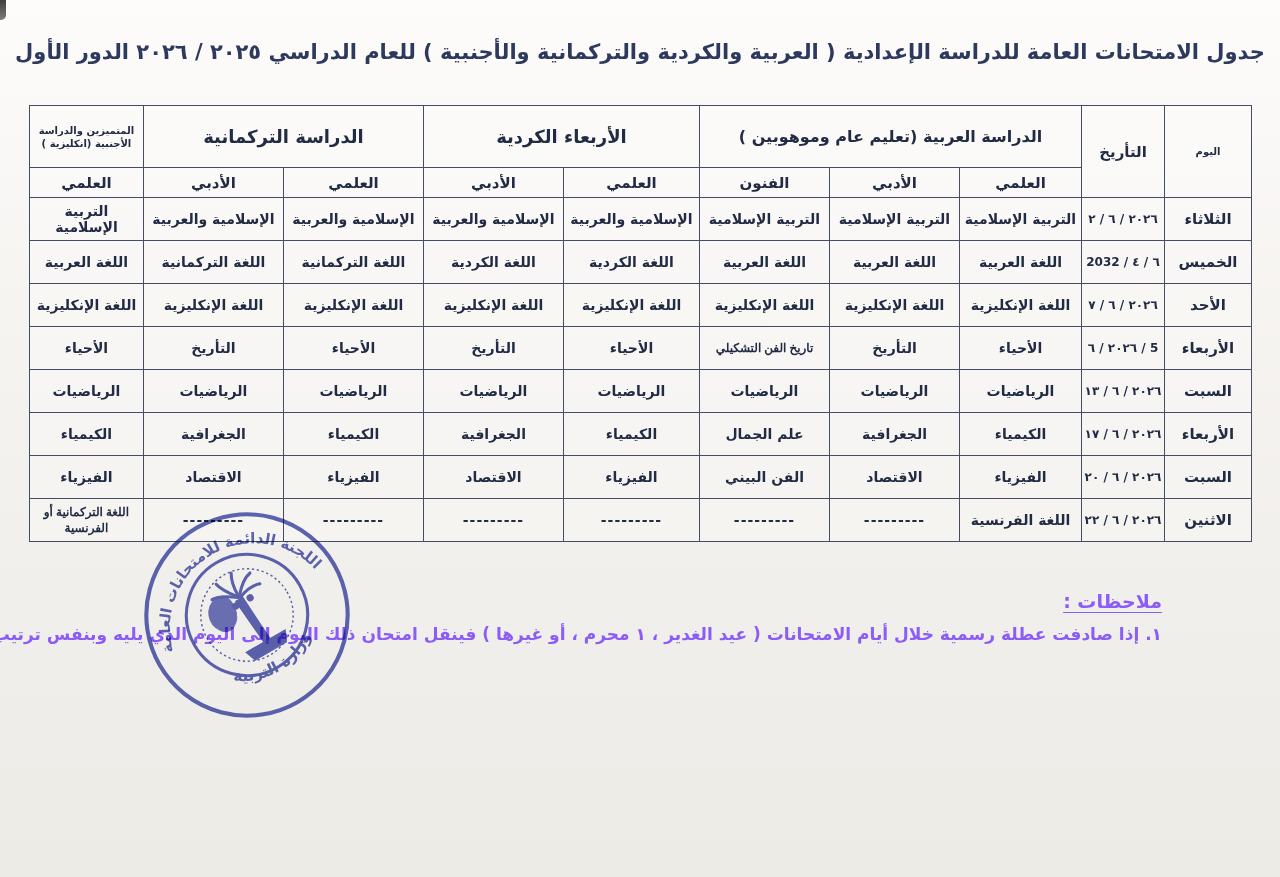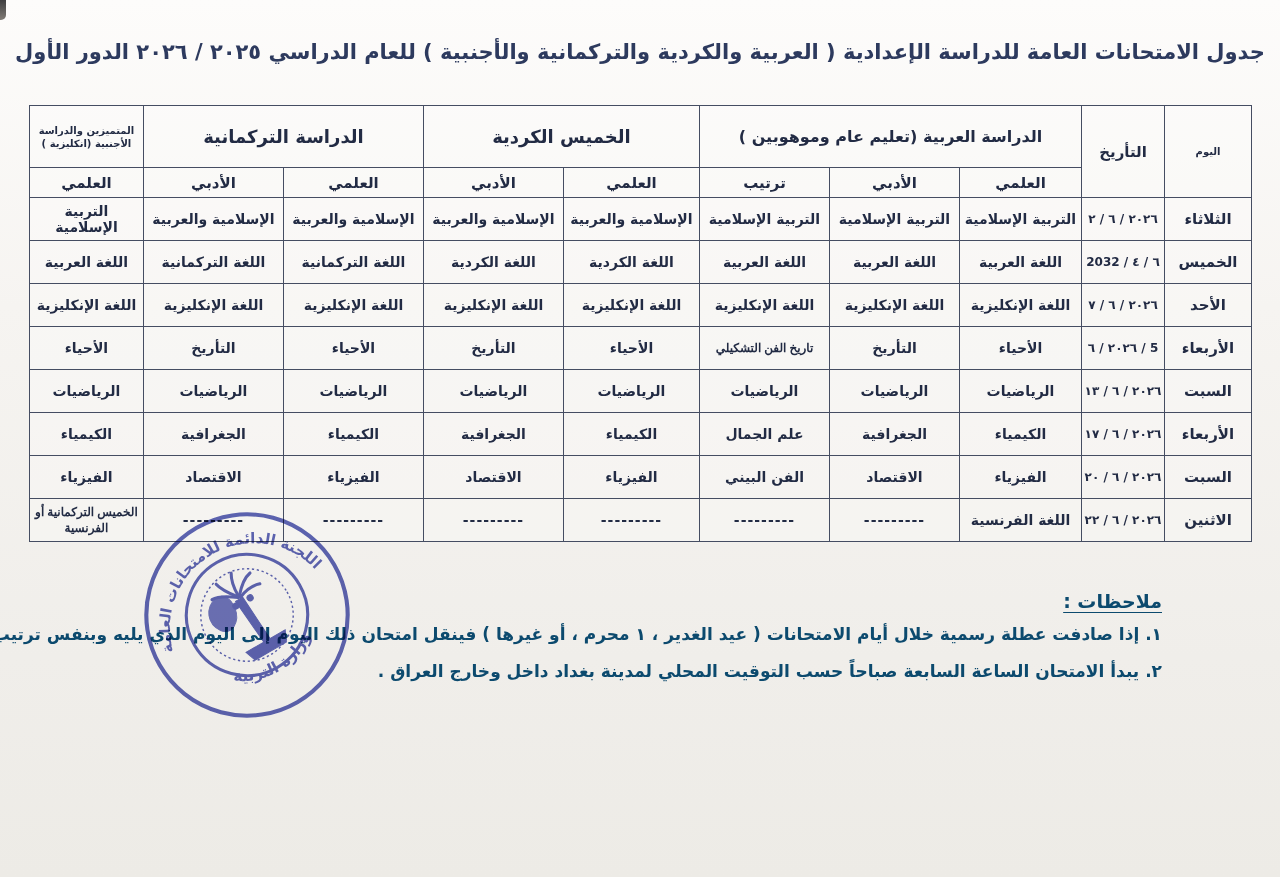--- a/index.html
+++ b/index.html
@@ -85,7 +85,7 @@
       <th rowspan="2" class="h-day">اليوم</th>
       <th rowspan="2" class="h-date">التأريخ</th>
       <th colspan="3" class="h-group h-group-ar">الدراسة العربية (تعليم عام وموهوبين )</th>
-      <th colspan="2" class="h-group">الخميس الكردية</th>
+      <th colspan="2" class="h-group">الأربعاء الكردية</th>
       <th colspan="2" class="h-group">الدراسة التركمانية</th>
       <th class="h-group-small">المتميزين والدراسة الأجنبية (انكليزية )</th>
     </tr>

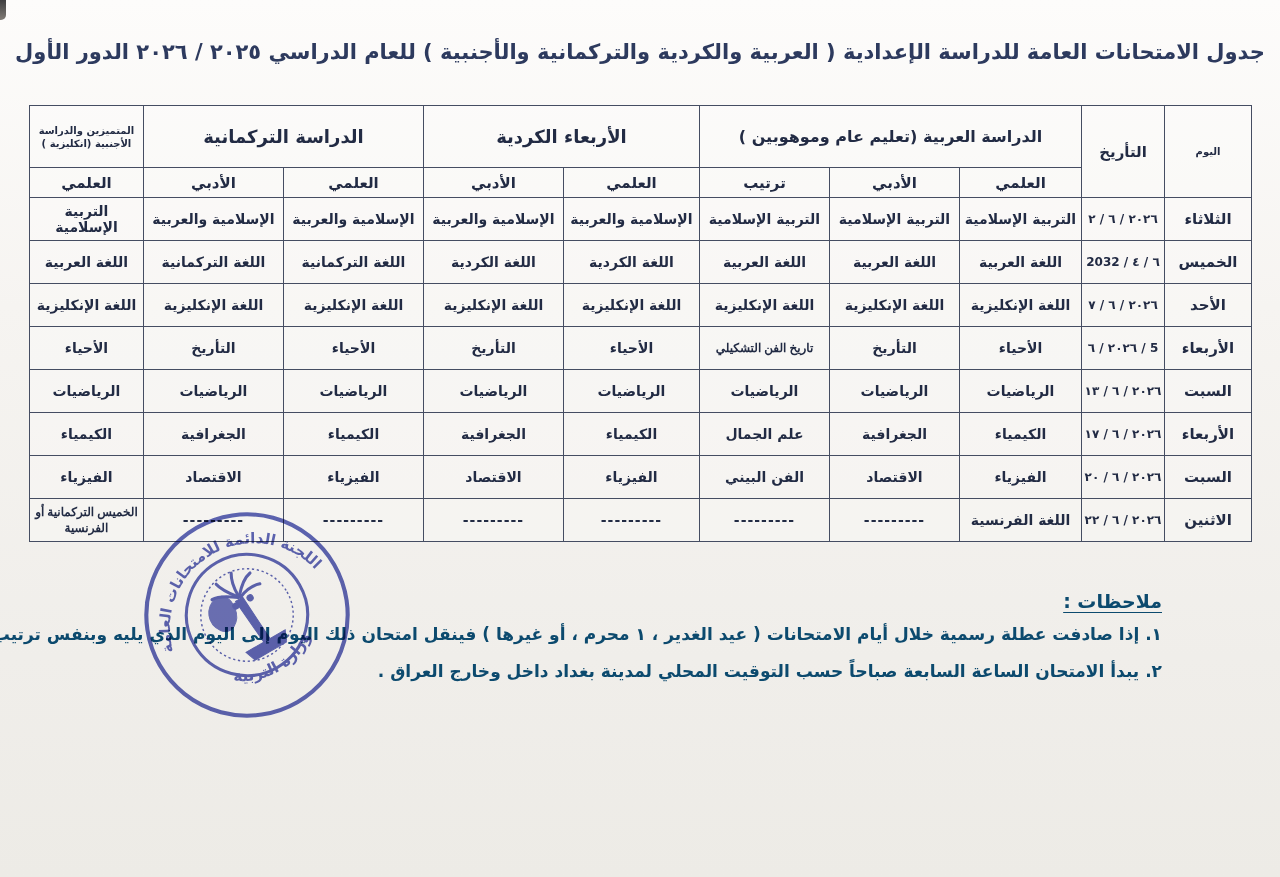--- a/index.html
+++ b/index.html
@@ -92,7 +92,7 @@
     <tr class="sub-row">
       <th>العلمي</th>
       <th>الأدبي</th>
-      <th>ترتيب</th>
+      <th>الفنون</th>
       <th>العلمي</th>
       <th>الأدبي</th>
       <th>العلمي</th>

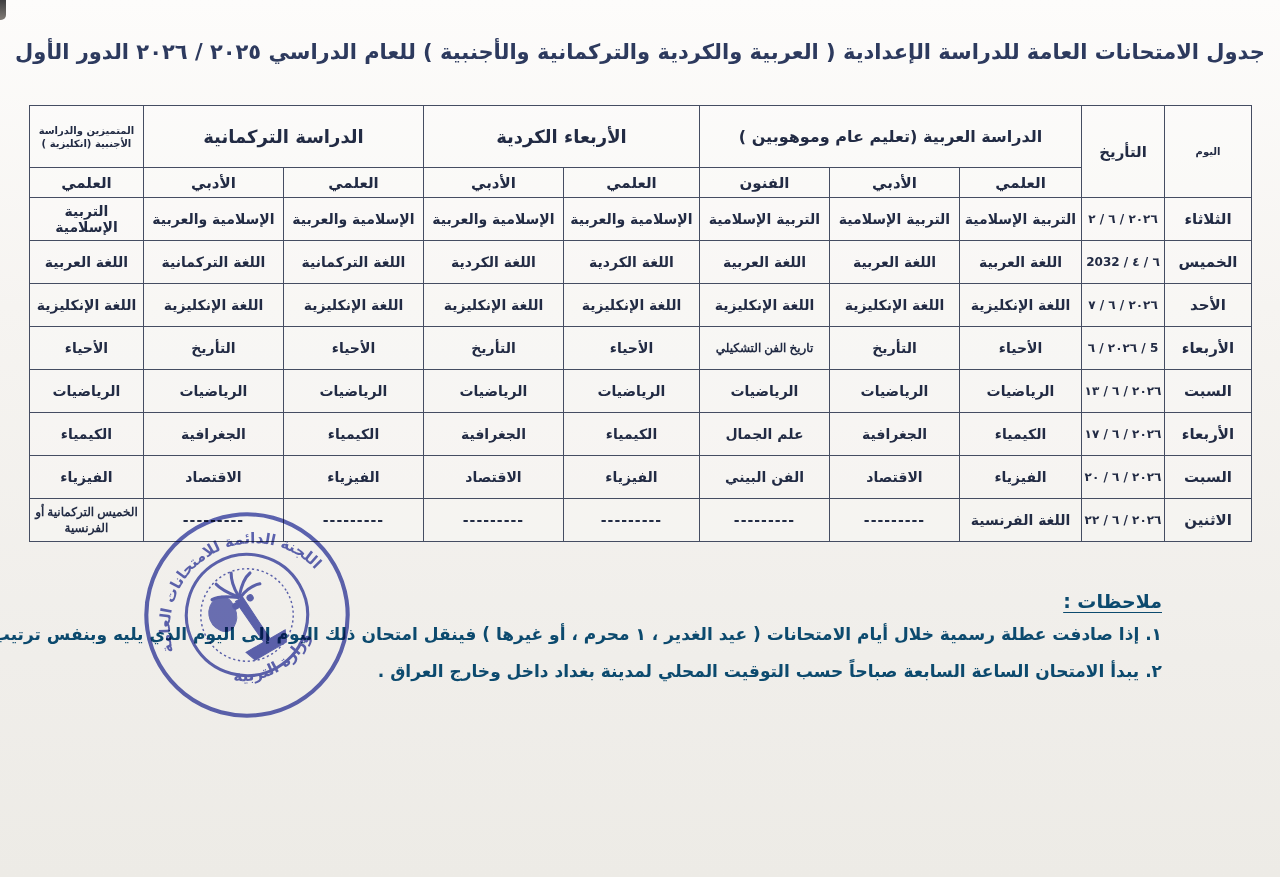--- a/index.html
+++ b/index.html
@@ -195,7 +195,7 @@
         <td class="c-subject dash">---------</td>
         <td class="c-subject dash">---------</td>
         <td class="c-subject dash">---------</td>
-        <td class="c-subject small">الخميس التركمانية أو الفرنسية</td>
+        <td class="c-subject small">اللغة التركمانية أو الفرنسية</td>
       </tr>
     </tbody>
 </table>

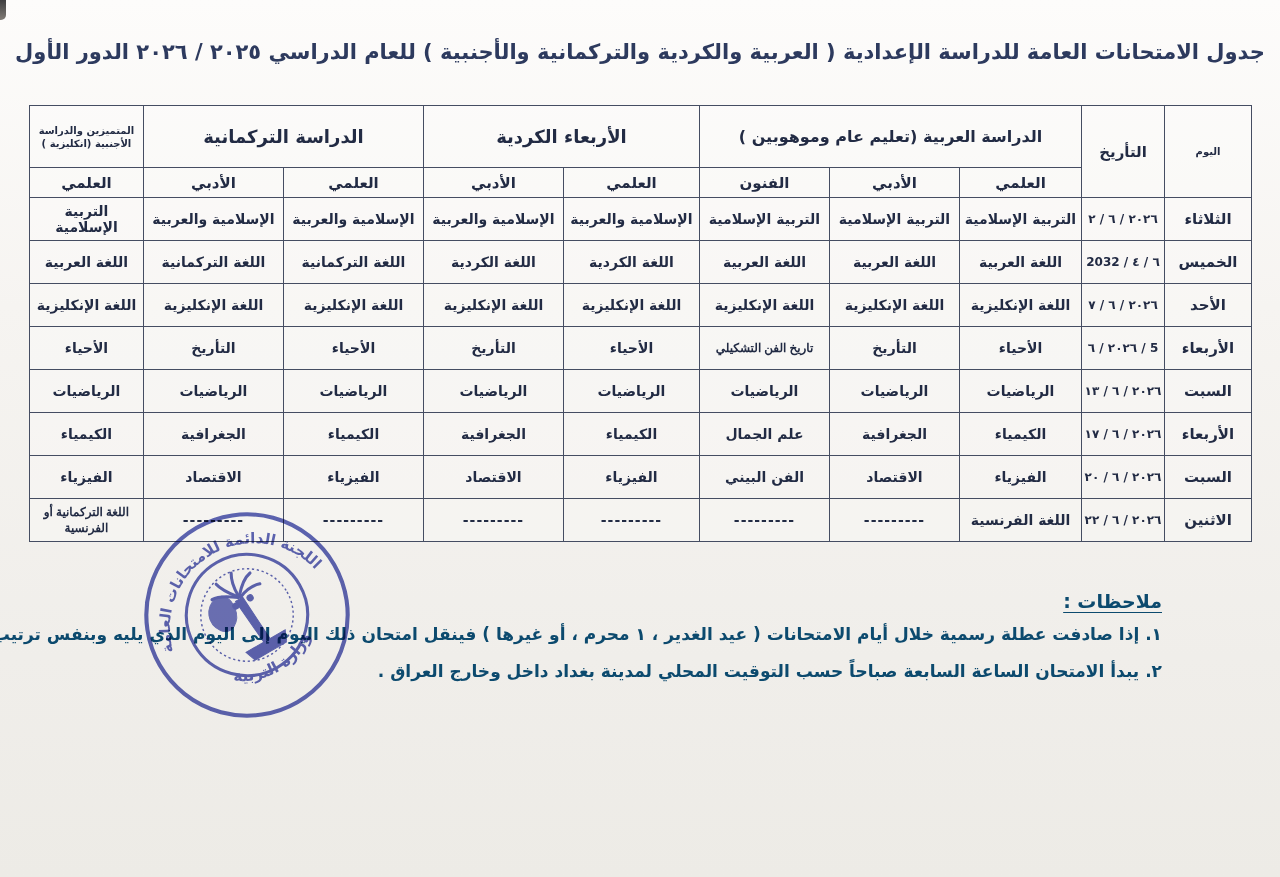--- a/index.html
+++ b/index.html
@@ -46,7 +46,7 @@
   td.c-subject.dash { font-size:14px; letter-spacing:1px; font-weight:bold; }
   .notes {
     position:absolute; top:590px; right:118px; width:1060px;
-    direction:rtl; text-align:right; color:#0c4a6e;
+    direction:rtl; text-align:right; color:#8b5cf6;
   }
   .notes-heading {
     font-size:19px; font-weight:bold; text-decoration:underline;

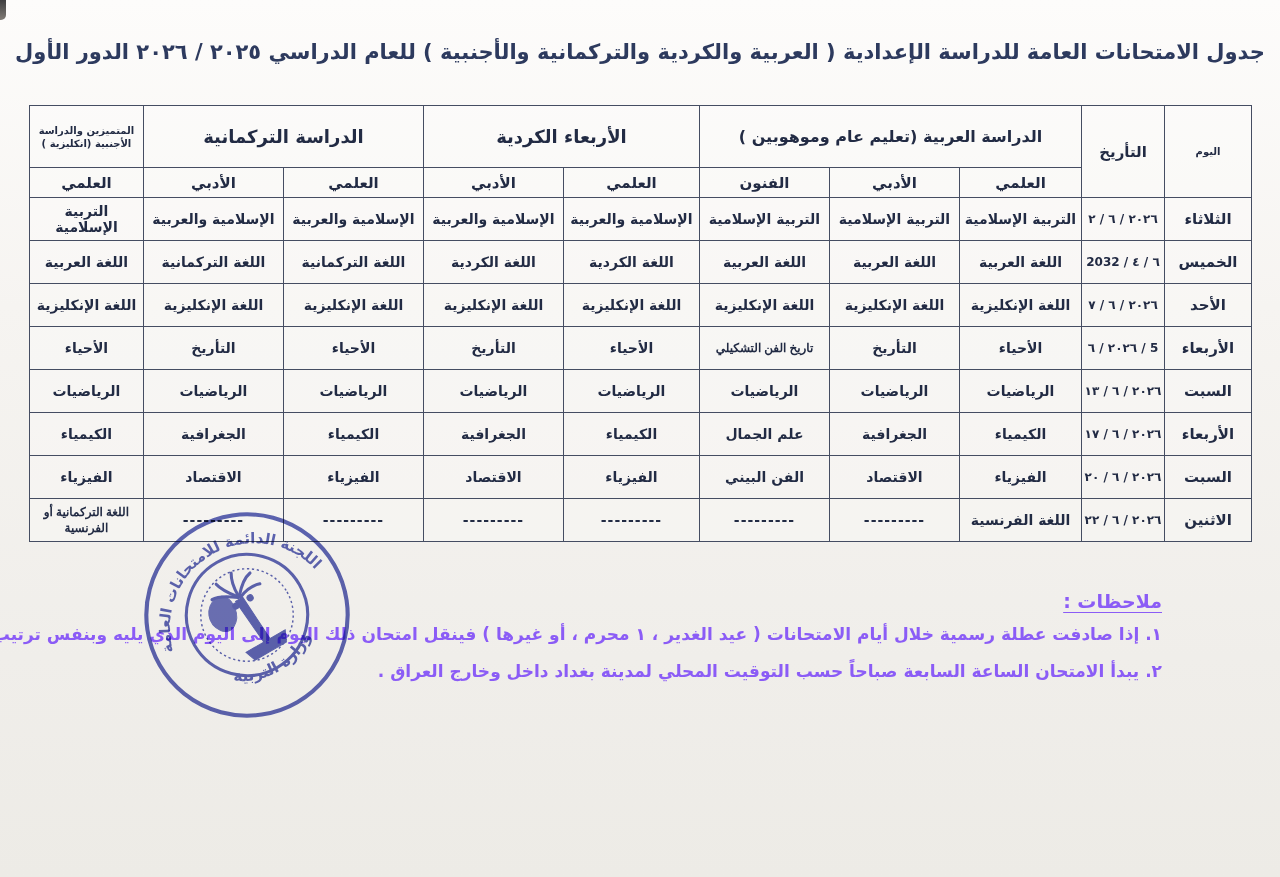--- a/index.html
+++ b/index.html
@@ -203,7 +203,6 @@
 <div class="notes">
   <div class="notes-heading">ملاحظات :</div>
   <div class="note-line">١. إذا صادفت عطلة رسمية خلال أيام الامتحانات ( عيد الغدير ، ١ محرم ، أو غيرها ) فينقل امتحان ذلك اليوم إلى اليوم الذي يليه وبنفس ترتيب الجدول أعلاه .</div>
-  <div class="note-line">٢. يبدأ الامتحان الساعة السابعة صباحاً حسب التوقيت المحلي لمدينة بغداد داخل وخارج العراق .</div>
 </div>
 
 <svg class="stamp" viewBox="0 0 220 220" xmlns="http://www.w3.org/2000/svg">

